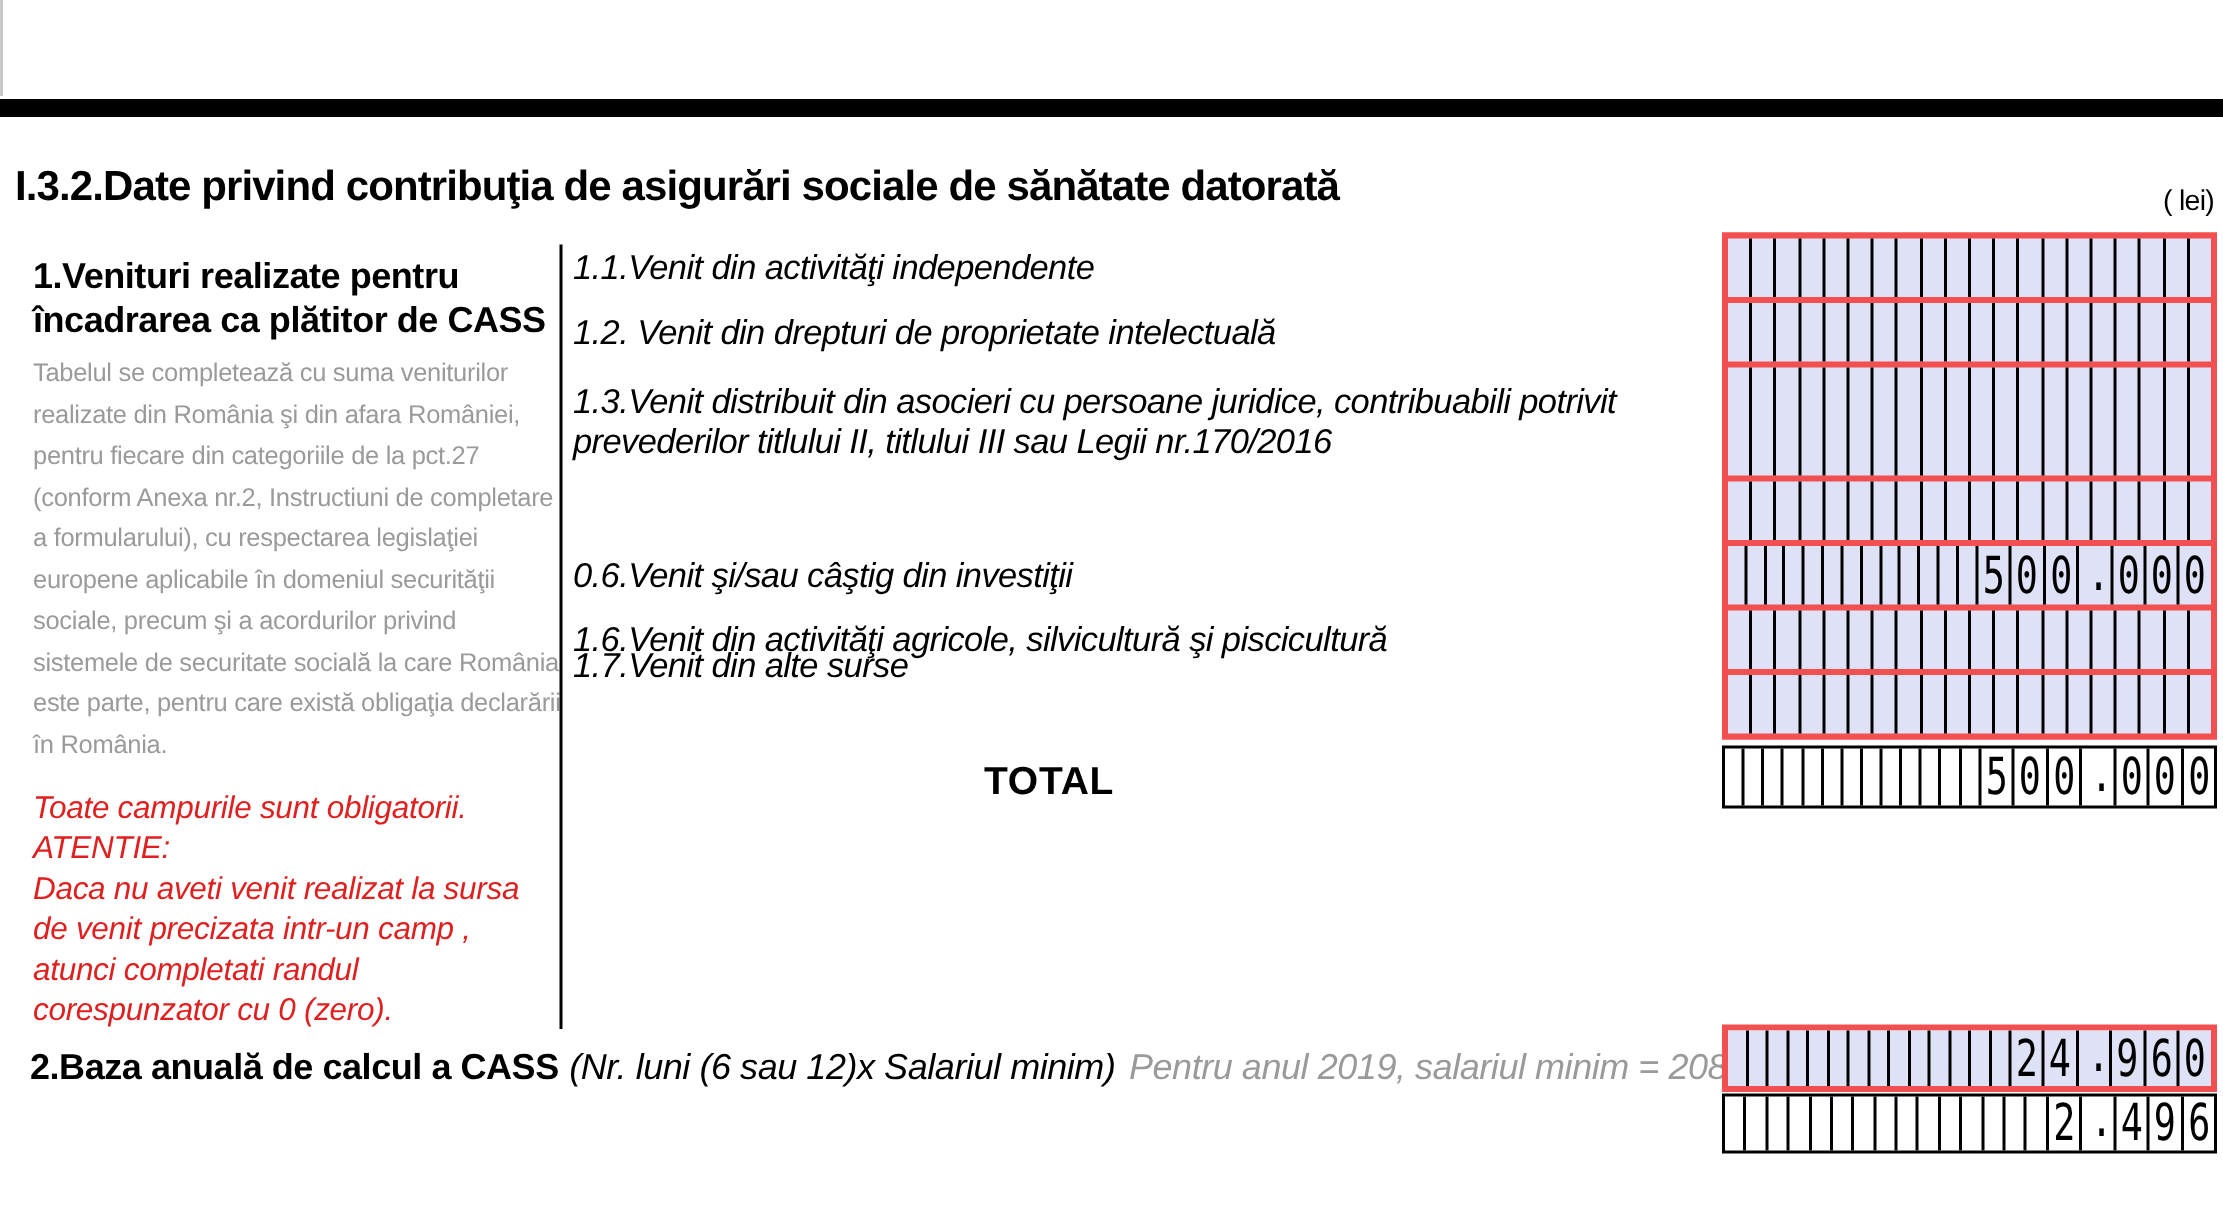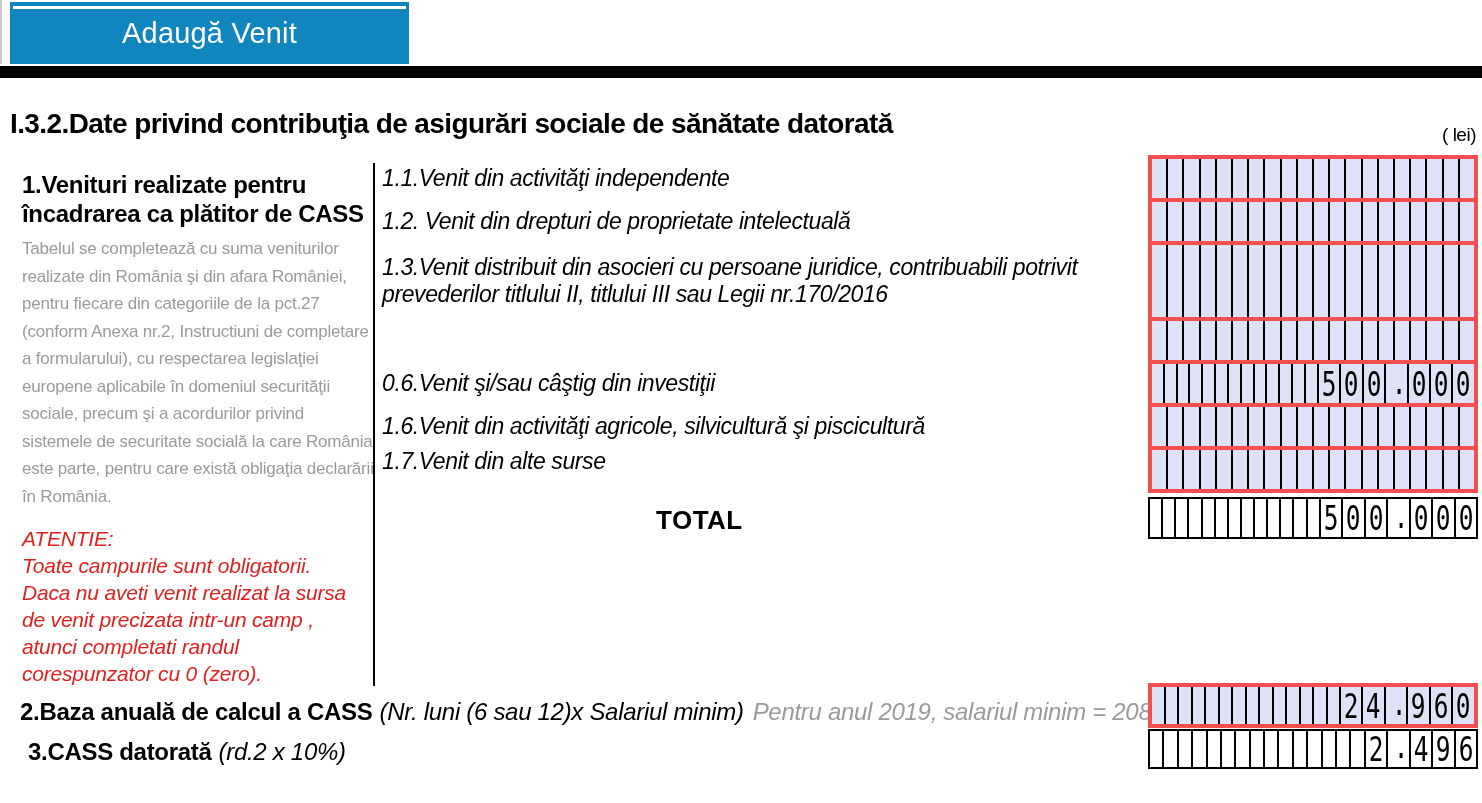--- a/index.html
+++ b/index.html
@@ -94,7 +94,6 @@
 
   <div class="panel-edge"></div>
 
-  <button class="btn">Adaugă Venit</button>
 
   <div class="header-bar"></div>
 

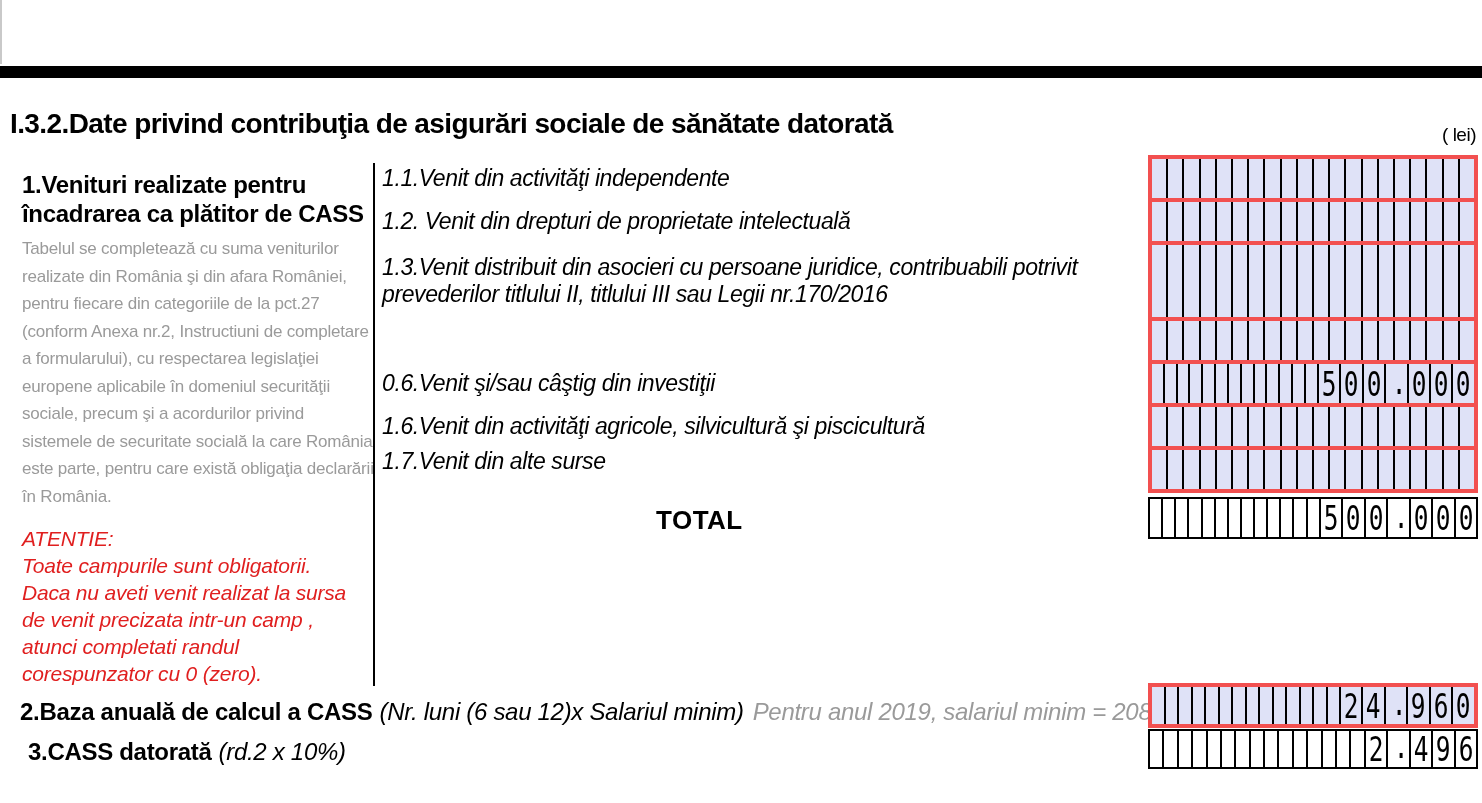--- a/index.html
+++ b/index.html
@@ -118,7 +118,7 @@
   <div class="rlabel wrap" style="top:254px">1.3.Venit distribuit din asocieri cu persoane juridice, contribuabili potrivit prevederilor titlului II, titlului III sau Legii nr.170/2016</div>
   <div class="rlabel" style="top:370px">0.6.Venit şi/sau câştig din investiţii</div>
   <div class="rlabel" style="top:413px">1.6.Venit din activităţi agricole, silvicultură şi piscicultură</div>
-  <div class="rlabel" style="top:448px">1.7.Venit din alte surse</div>
+  <div class="rlabel" style="top:430px">1.7.Venit din alte surse</div>
 
   <div class="total-label">TOTAL</div>
 

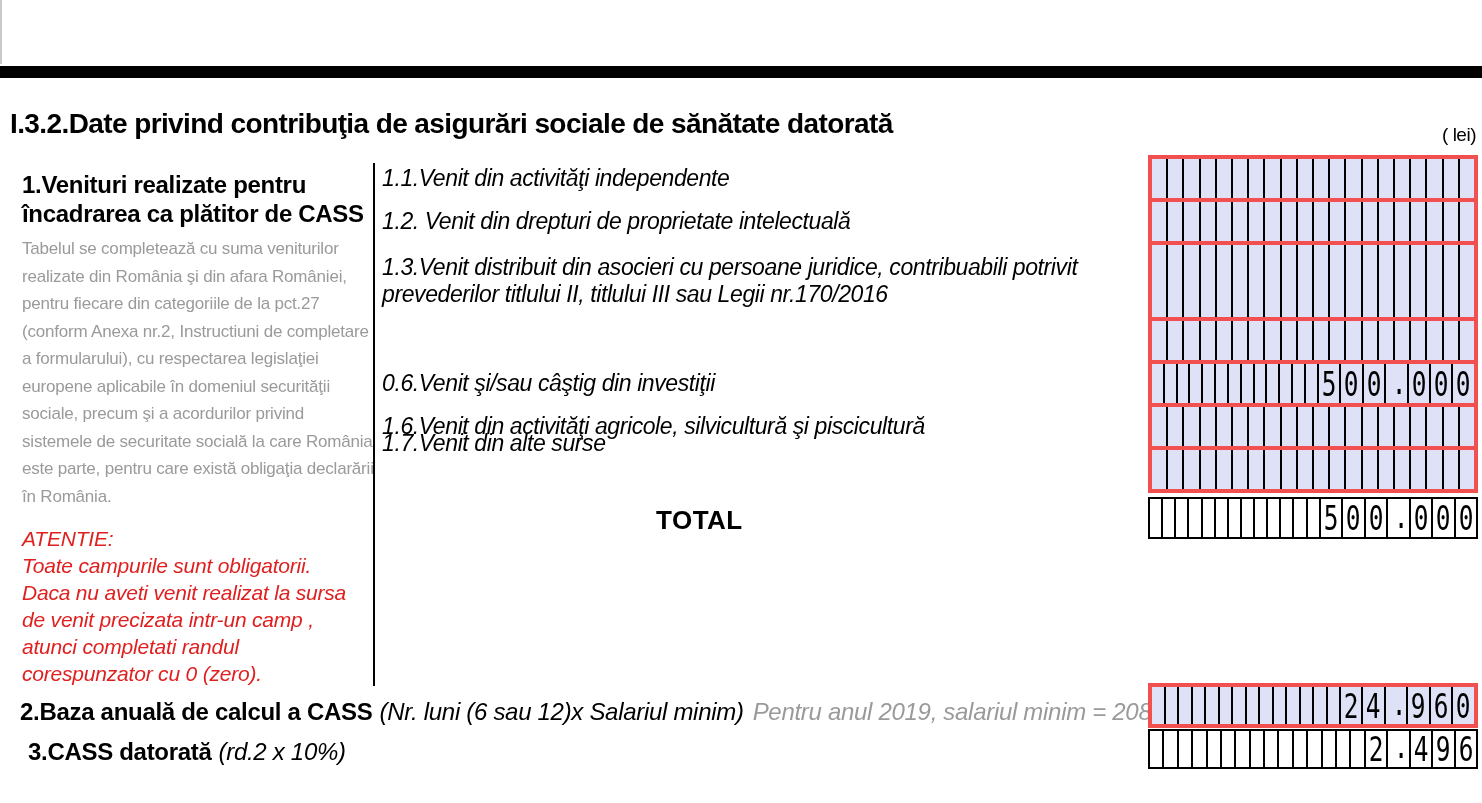--- a/index.html
+++ b/index.html
@@ -105,8 +105,8 @@
     <div class="s1title">1.Venituri realizate pentru încadrarea ca plătitor de CASS</div>
     <div class="s1note">Tabelul se completează cu suma veniturilor realizate din România şi din afara României, pentru fiecare din categoriile de la pct.27 (conform Anexa nr.2, Instructiuni de completare a formularului), cu respectarea legislaţiei europene aplicabile în domeniul securităţii sociale, precum şi a acordurilor privind sistemele de securitate socială la care România este parte, pentru care există obligaţia declarării în România.</div>
     <div class="warn">
+      <div>Toate campurile sunt obligatorii.</div>
       <div>ATENTIE:</div>
-      <div>Toate campurile sunt obligatorii.</div>
       <div>Daca nu aveti venit realizat la sursa de venit precizata intr-un camp , atunci completati randul corespunzator cu 0 (zero).</div>
     </div>
   </div>

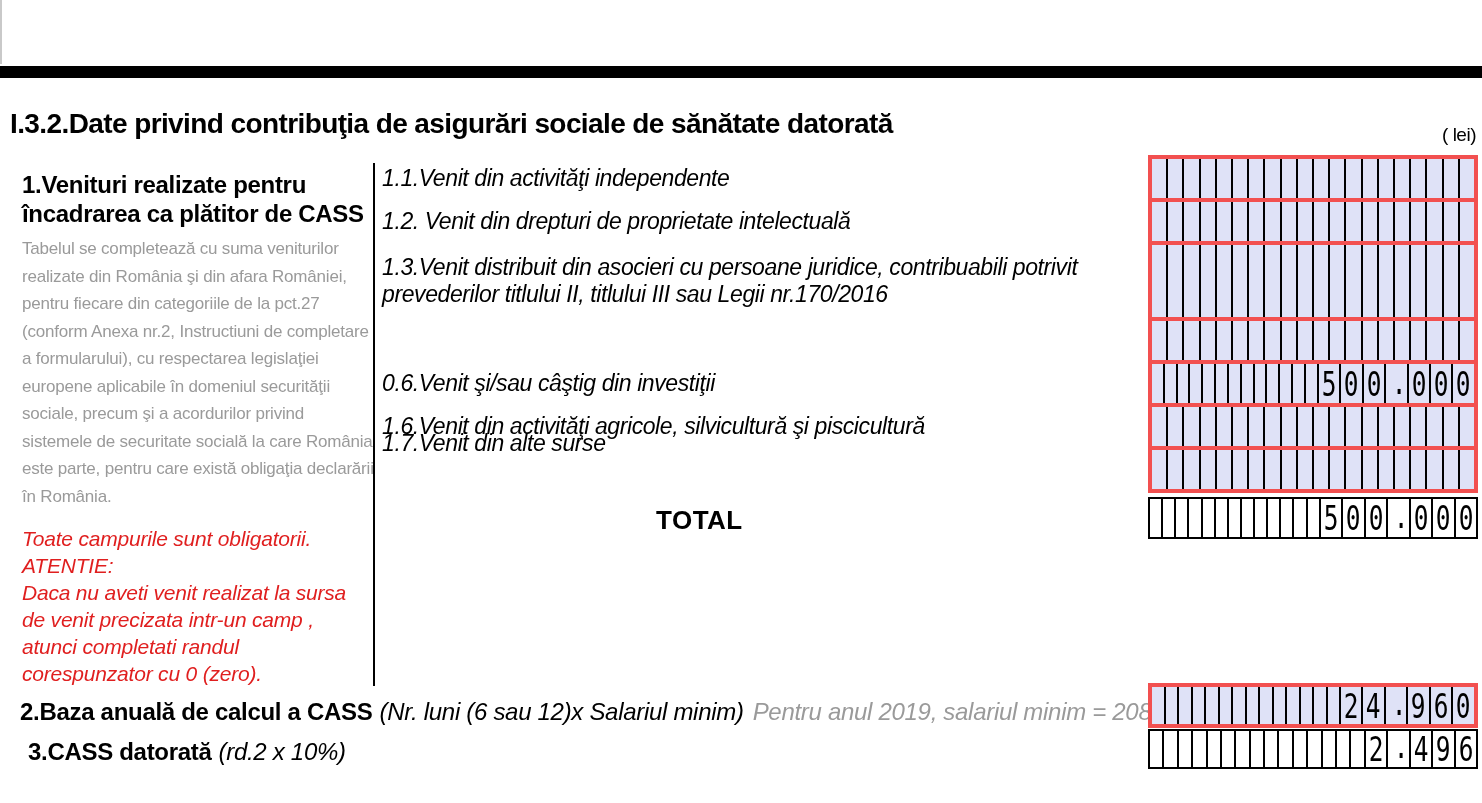--- a/index.html
+++ b/index.html
@@ -372,9 +372,6 @@
       </div>
   </div>
 
-  <div class="bottomrow row3">
-    <span class="b">3.CASS datorată</span><span class="i">(rd.2 x 10%)</span>
-  </div>
   <div class="white-field wf-cass">
     <div class="comb">
         <div class="cell"></div>

